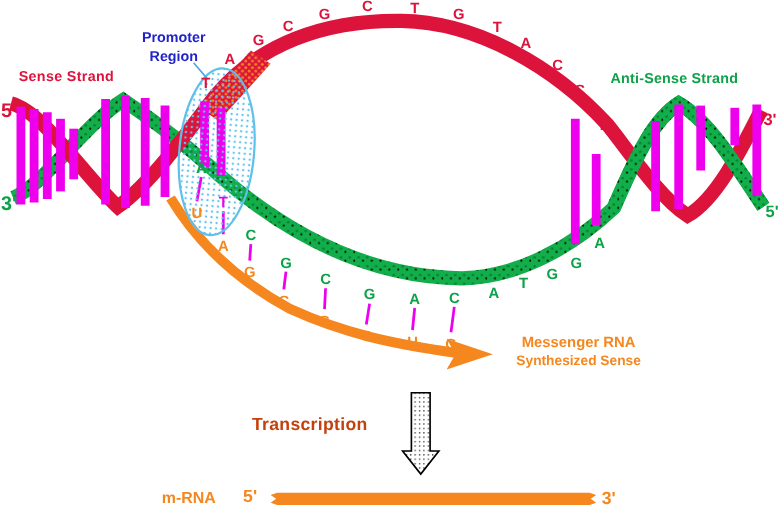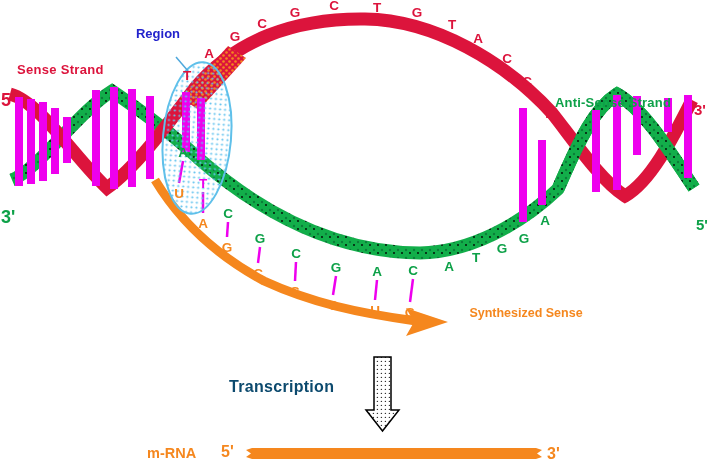--- a/index.html
+++ b/index.html
@@ -120,6 +120,7 @@
   <div class="lbl red sense-strand-label">Sense Strand</div>
 
   <div class="lbl blue promoter-label">
+    <div>Promoter</div>
     <div>Region</div>
   </div>
 

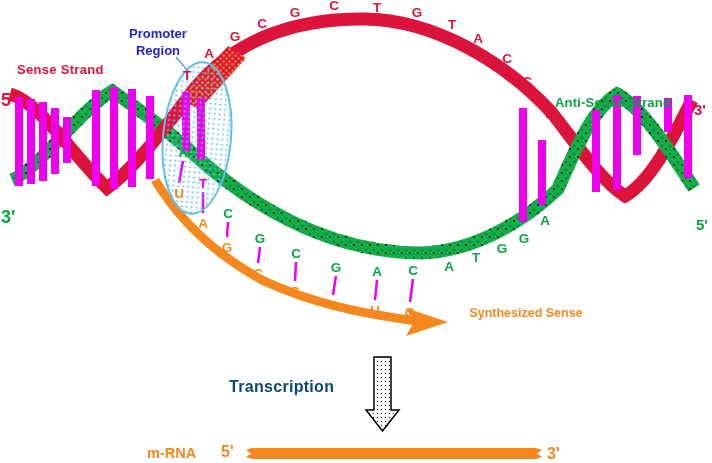--- a/index.html
+++ b/index.html
@@ -10,7 +10,7 @@
   #art{position:absolute;left:0;top:0;}
   .lbl{position:absolute;white-space:nowrap;font-weight:bold;text-align:center;}
   .red{color:var(--red);}
-  .green{color:var(--letter_green);margin-top:32px;}
+  .green{color:var(--letter_green);}
   .blue{color:var(--blue);}
   .orange{color:var(--orange);}
   .black{color:#0c4a6e;}

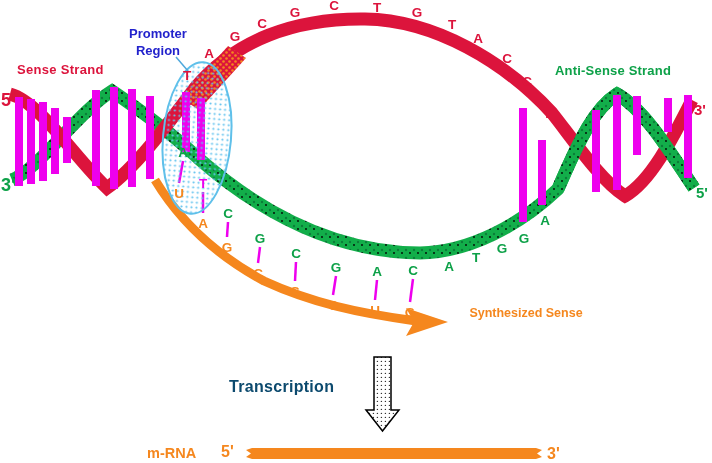--- a/index.html
+++ b/index.html
@@ -132,6 +132,7 @@
   <div class="lbl green p5-right">5'</div>
 
   <div class="lbl orange mrna-caption">
+    <div class="l1">Messenger RNA</div>
     <div class="l2">Synthesized Sense</div>
   </div>
 

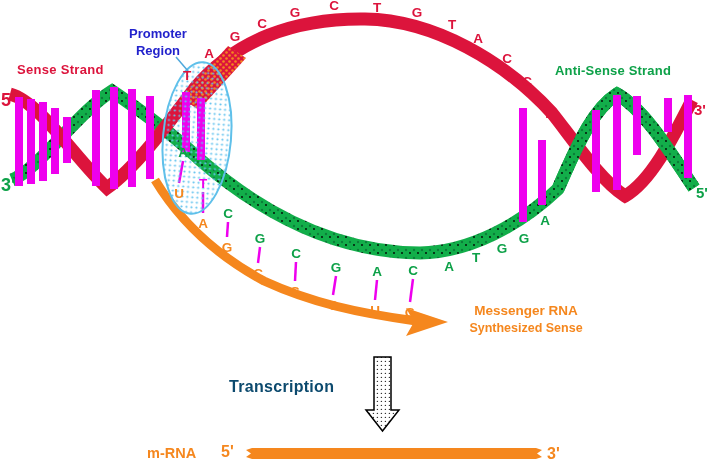--- a/index.html
+++ b/index.html
@@ -13,7 +13,7 @@
   .green{color:var(--letter_green);}
   .blue{color:var(--blue);}
   .orange{color:var(--orange);}
-  .black{color:#0c4a6e;}
+  .black{color:#c2410c;}
   #letters-layer{position:absolute;left:0;top:0;width:712px;height:463px;pointer-events:none;}
   .base{position:absolute;transform:translate(-50%,-50%);font-size:13.5px;font-weight:bold;line-height:1;}
   .sense-strand-label{left:17px;top:62px;font-size:13px;letter-spacing:.3px;}

